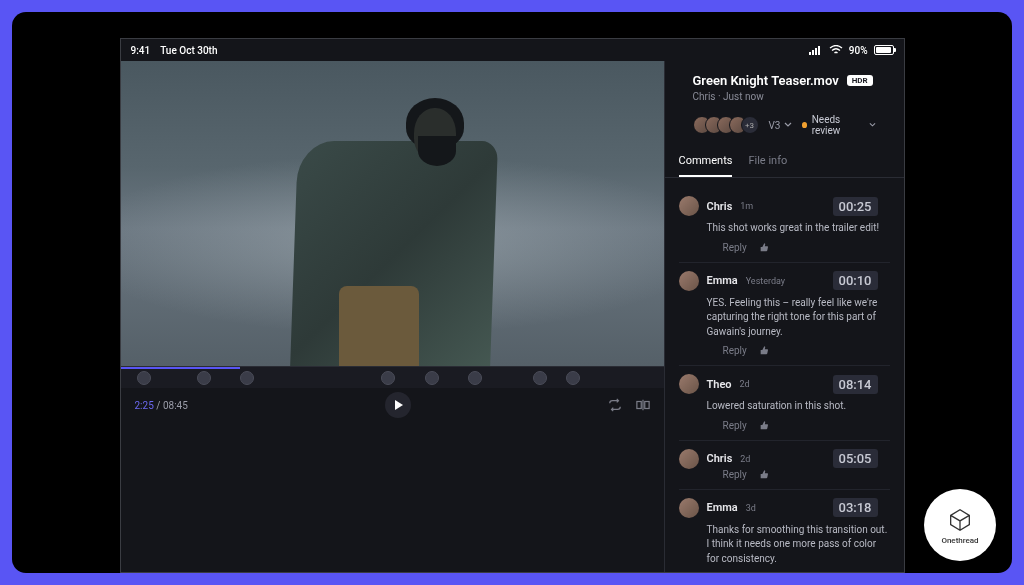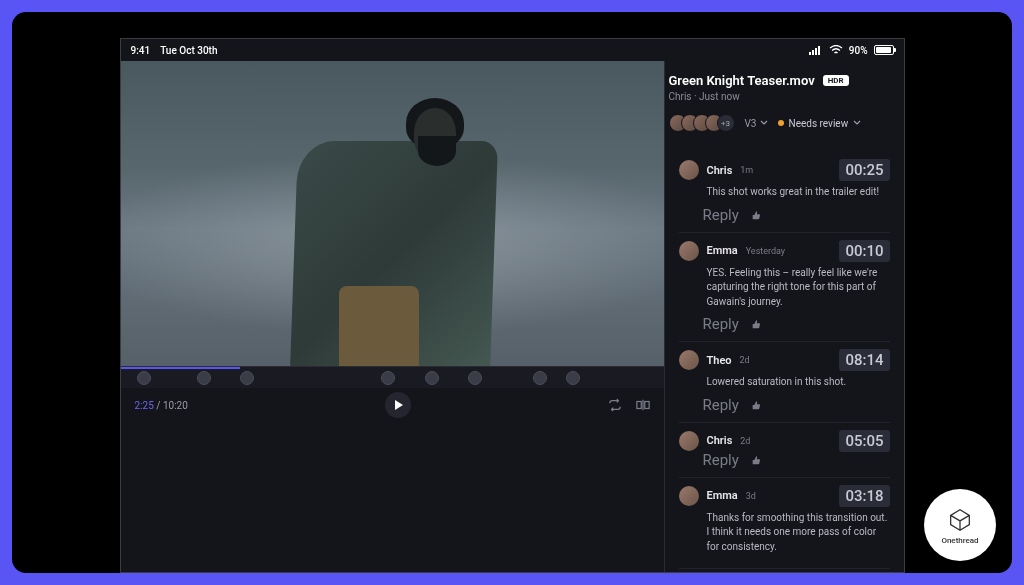--- a/index.html
+++ b/index.html
@@ -32,7 +32,7 @@
 .spacer-mid{flex:1}
 .comment-input{height:46px;border-top:1px solid #2a2c34;display:flex;align-items:center;padding:0 16px;color:#6a6c78;font-size:12px}
 .side-pane{width:240px;border-left:1px solid #2a2c34;display:flex;flex-direction:column;color:#e8e8ec;overflow:hidden}
-.file-header{padding:12px 4px 10px}
+.file-header{padding:12px 28px 10px}
 .file-title-row{display:flex;align-items:center;gap:8px}
 .file-title{font-size:13px;font-weight:600;color:#fff}
 .hdr-badge{background:#ffffff;color:#1a1b22;font-size:8px;font-weight:700;padding:1px 5px;border-radius:3px}

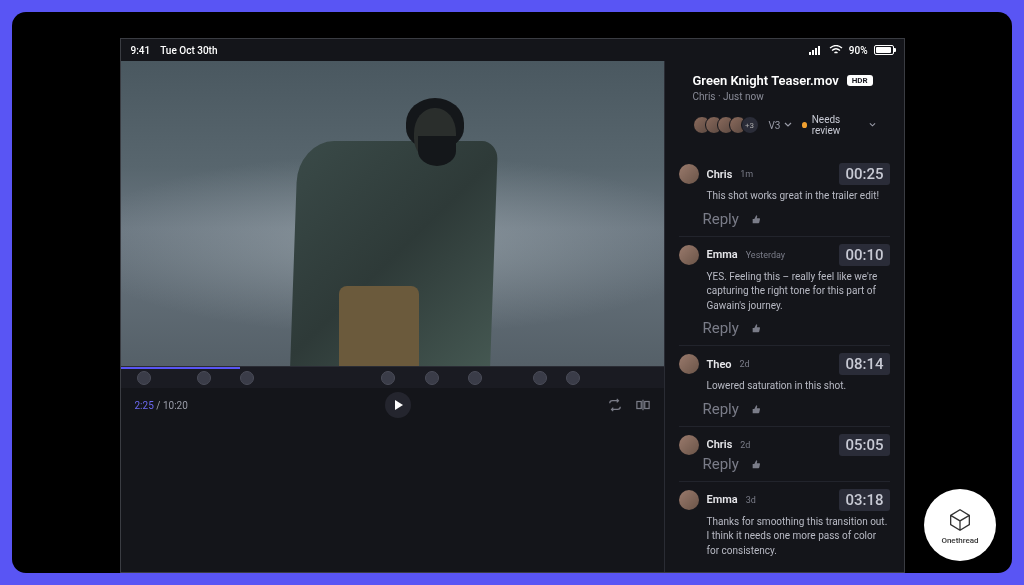--- a/index.html
+++ b/index.html
@@ -171,6 +171,10 @@
               </div>
      </div>
     </div>
+    <div class="tabs">
+     <div class="tab active">Comments</div>
+     <div class="tab">File info</div>
+    </div>
     <div class="comments-list">
             <div class="comment">
               <div class="c-head">

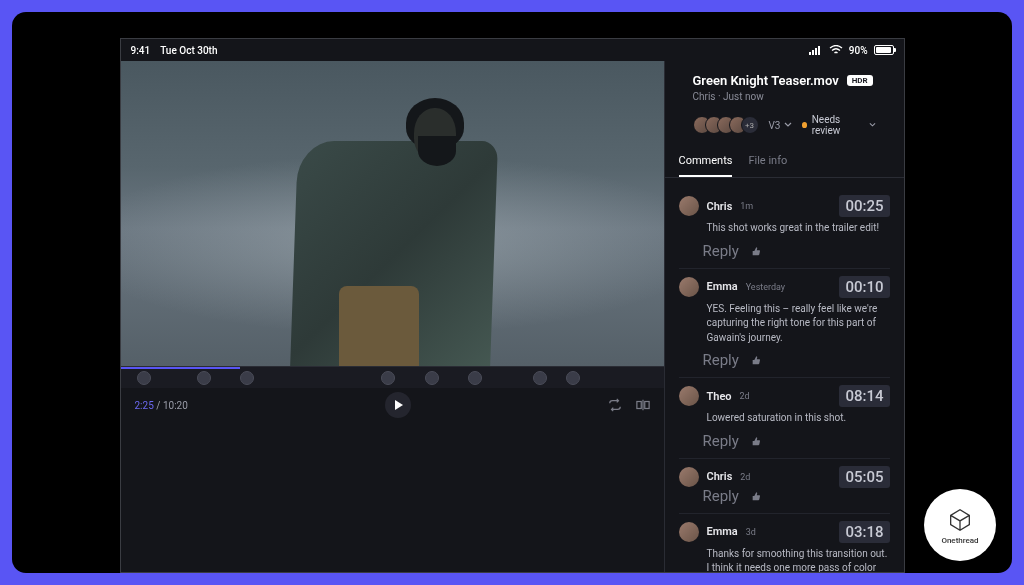--- a/index.html
+++ b/index.html
@@ -56,7 +56,7 @@
 .c-av{width:20px;height:20px;border-radius:50%;background:linear-gradient(135deg,#9a7a6c,#6a5448);flex-shrink:0}
 .c-author{font-size:11px;font-weight:600;color:#e8e8ec}
 .c-time{font-size:9px;color:#7a7c88}
-.c-ts{position:absolute;right:0;background:#2a2c38;color:#c8cad4;font-size:15px;padding:2px 6px;border-radius:3px;font-weight:500}
+.c-ts{position:absolute;right:12px;background:#2a2c38;color:#c8cad4;font-size:13px;padding:2px 6px;border-radius:3px;font-weight:500}
 .c-body{font-size:10px;color:#b8bac4;margin:5px 0 6px 28px;line-height:1.45}
 .c-actions{display:flex;gap:12px;margin-left:24px;font-size:15px;color:#7a7c88}
 .c-actions span{cursor:pointer}

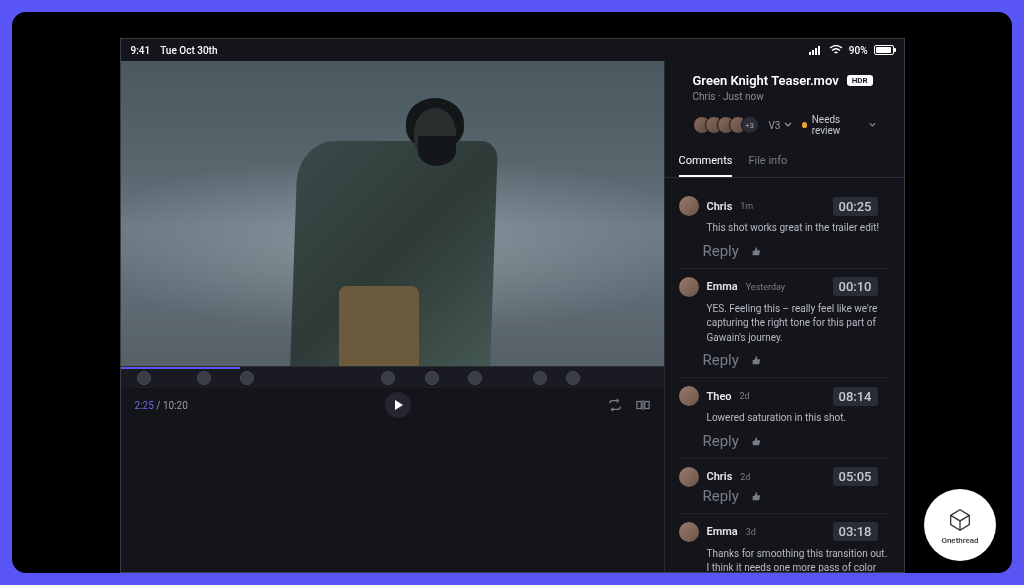--- a/index.html
+++ b/index.html
@@ -58,7 +58,7 @@
 .c-time{font-size:9px;color:#7a7c88}
 .c-ts{position:absolute;right:12px;background:#2a2c38;color:#c8cad4;font-size:13px;padding:2px 6px;border-radius:3px;font-weight:500}
 .c-body{font-size:10px;color:#b8bac4;margin:5px 0 6px 28px;line-height:1.45}
-.c-actions{display:flex;gap:12px;margin-left:24px;font-size:15px;color:#7a7c88}
+.c-actions{display:flex;gap:12px;margin-left:44px;font-size:10px;color:#7a7c88}
 .c-actions span{cursor:pointer}
 .thumb{width:10px;height:10px;fill:#7a7c88}
 .logo-badge{position:absolute;right:28px;bottom:24px;width:72px;height:72px;border-radius:50%;background:#fff;display:flex;flex-direction:column;align-items:center;justify-content:center;gap:2px}

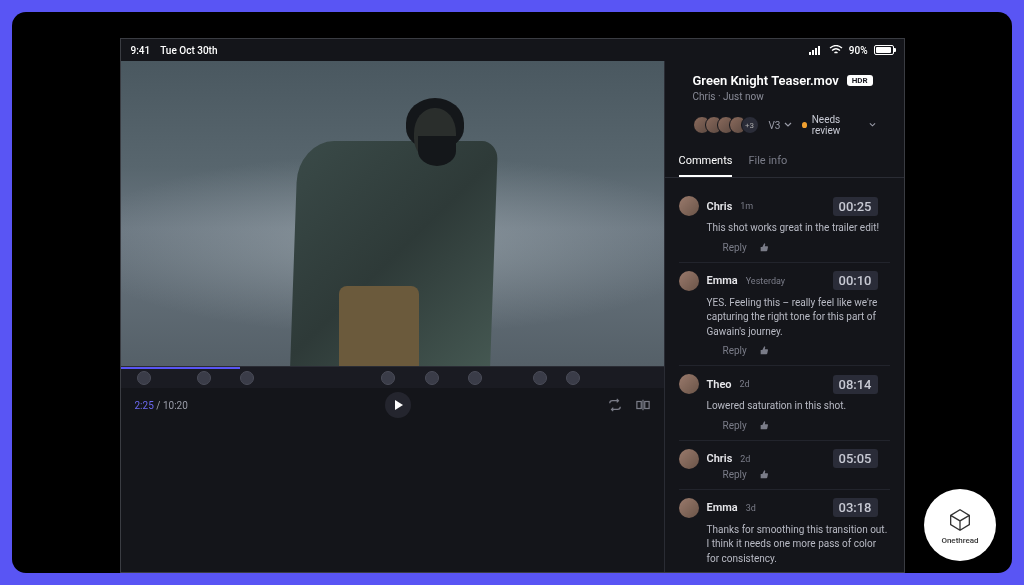--- a/index.html
+++ b/index.html
@@ -119,7 +119,7 @@
             <div class="marker" style="left: 82%;"></div>
           </div>
     <div class="controls">
-     <span><span class="time-cur">2:25</span> / <span>10:20</span></span>
+     <span><span class="time-cur">2:25</span> / <span>08:45</span></span>
      <div class="ctrl-center">
       <div class="play-btn">
                 <svg viewBox="0 0 10 10">

